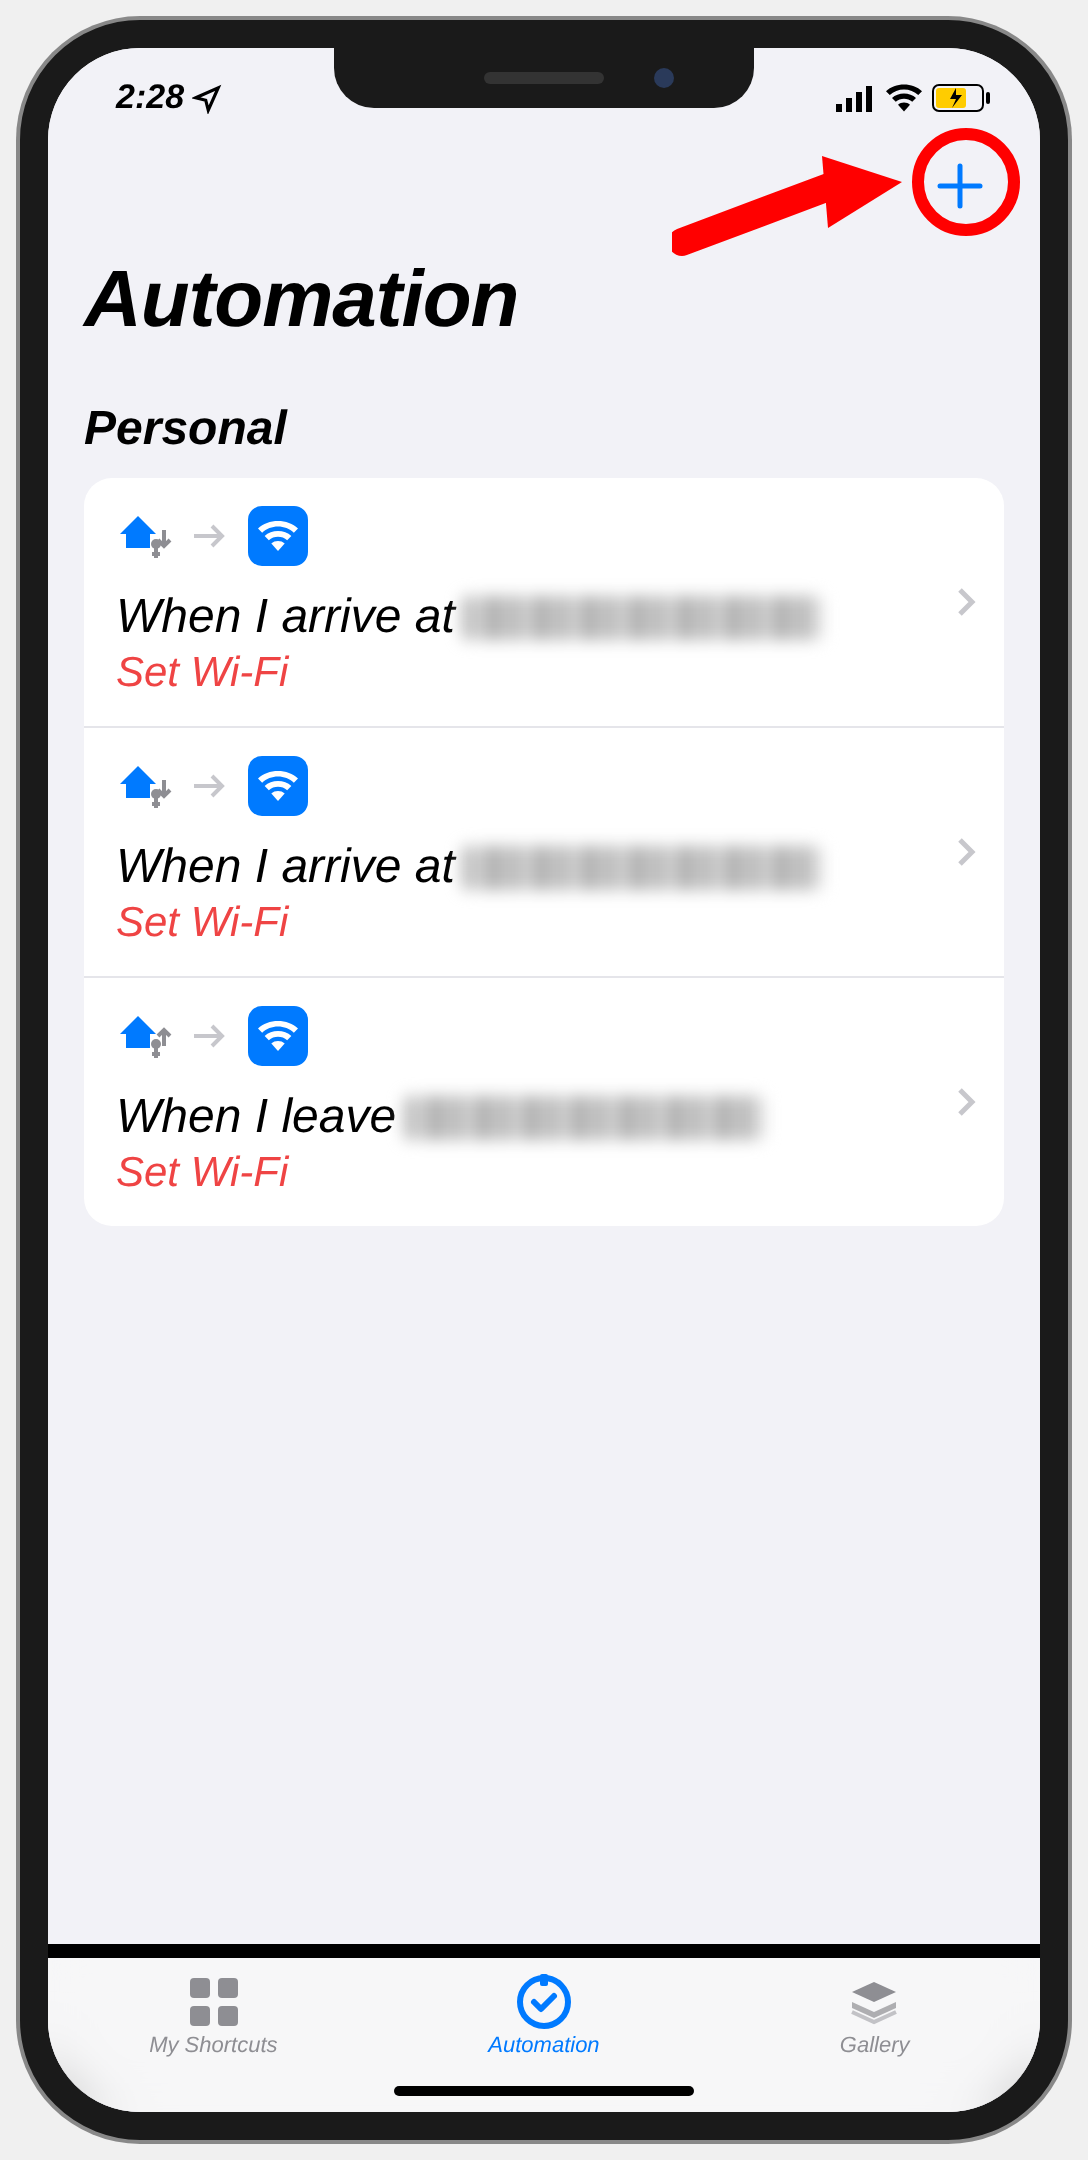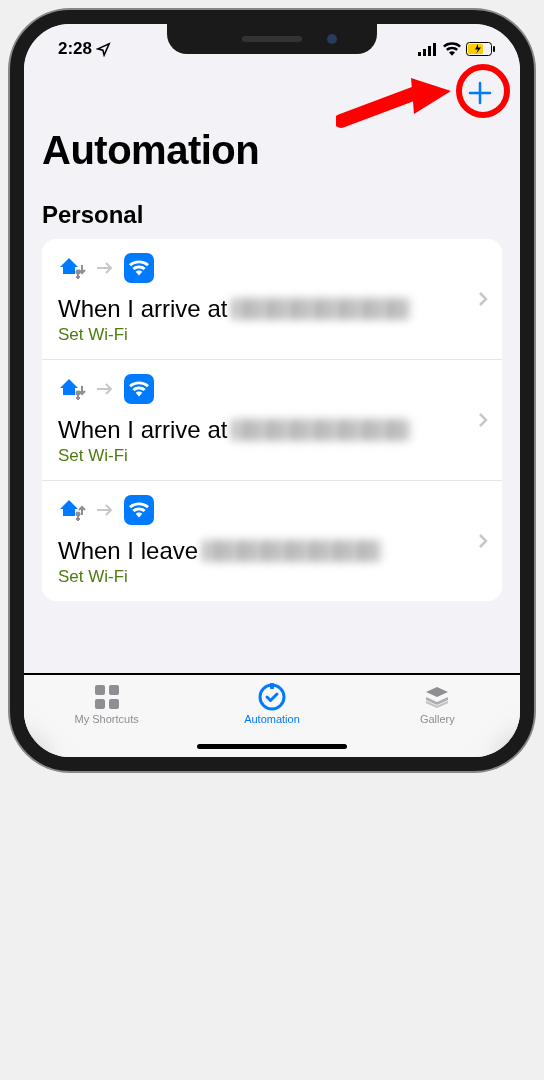--- a/index.html
+++ b/index.html
@@ -12,13 +12,14 @@
   }
   .phone-frame {
     width: 524px;
-    height: 761px;
+    height: 1060px;
     background: #f4f4f6;
     border-radius: 60px;
     border: 14px solid #1a1a1a;
     box-shadow: 0 0 0 2px #888;
     position: relative;
     overflow: hidden;
+    font-style: italic;
   }
   .notch {
     position: absolute;

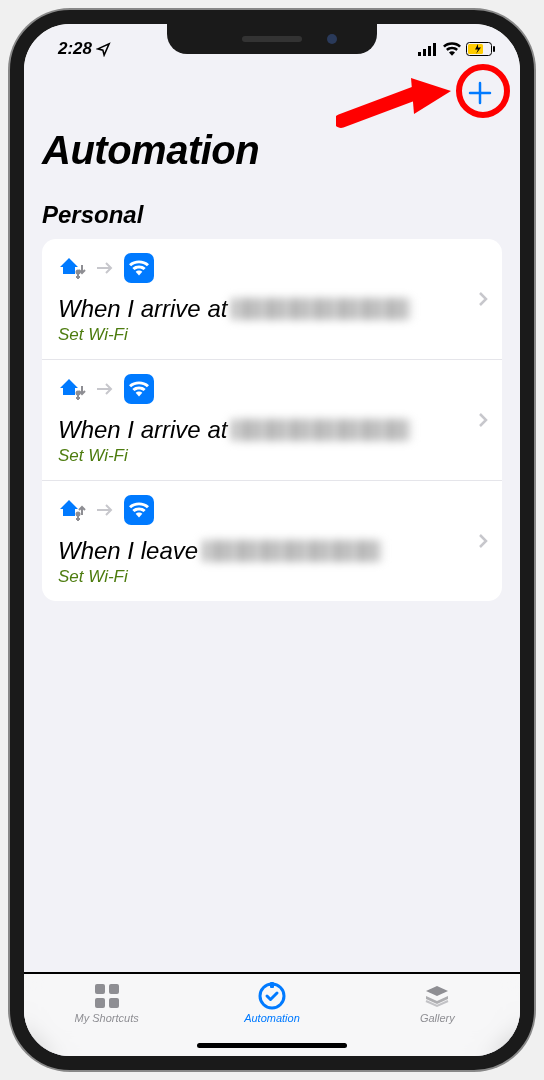--- a/index.html
+++ b/index.html
@@ -84,7 +84,7 @@
   .row:last-child { border-bottom:none;}
   .row-icons { display:flex; align-items:center; gap:10px; margin-bottom: 12px;}
   .row-title { font-size: 24px; font-weight:400; color:#000; display:flex; align-items:center; gap:4px;}
-  .row-sub { font-size: 17px; color:#4d7c0f; margin-top:2px;}
+  .row-sub { font-size: 21px; color:#ef4444; margin-top:2px;}
   .chevron { position:absolute; right:14px; top:50%; transform:translateY(-50%); color:#c7c7cc;}
   .blur {
     display:inline-block;

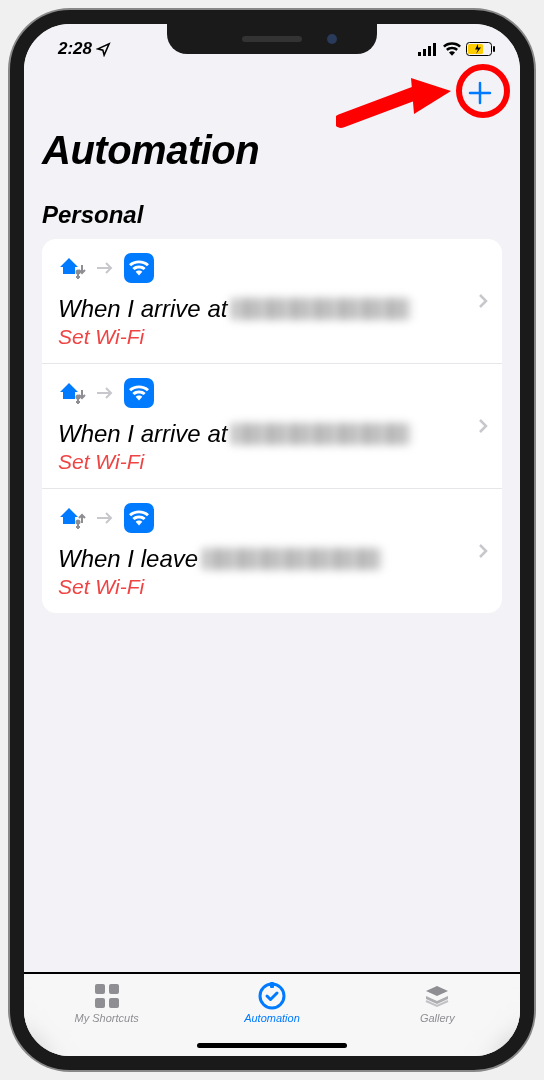--- a/index.html
+++ b/index.html
@@ -104,7 +104,7 @@
   .tab-bar {
     height: 84px;
     background:#f8f8f8cc;
-    border-top:2px solid #000000;
+    border-top:7px solid #000000;
     display:flex;
     justify-content:space-around;
     align-items:flex-start;

